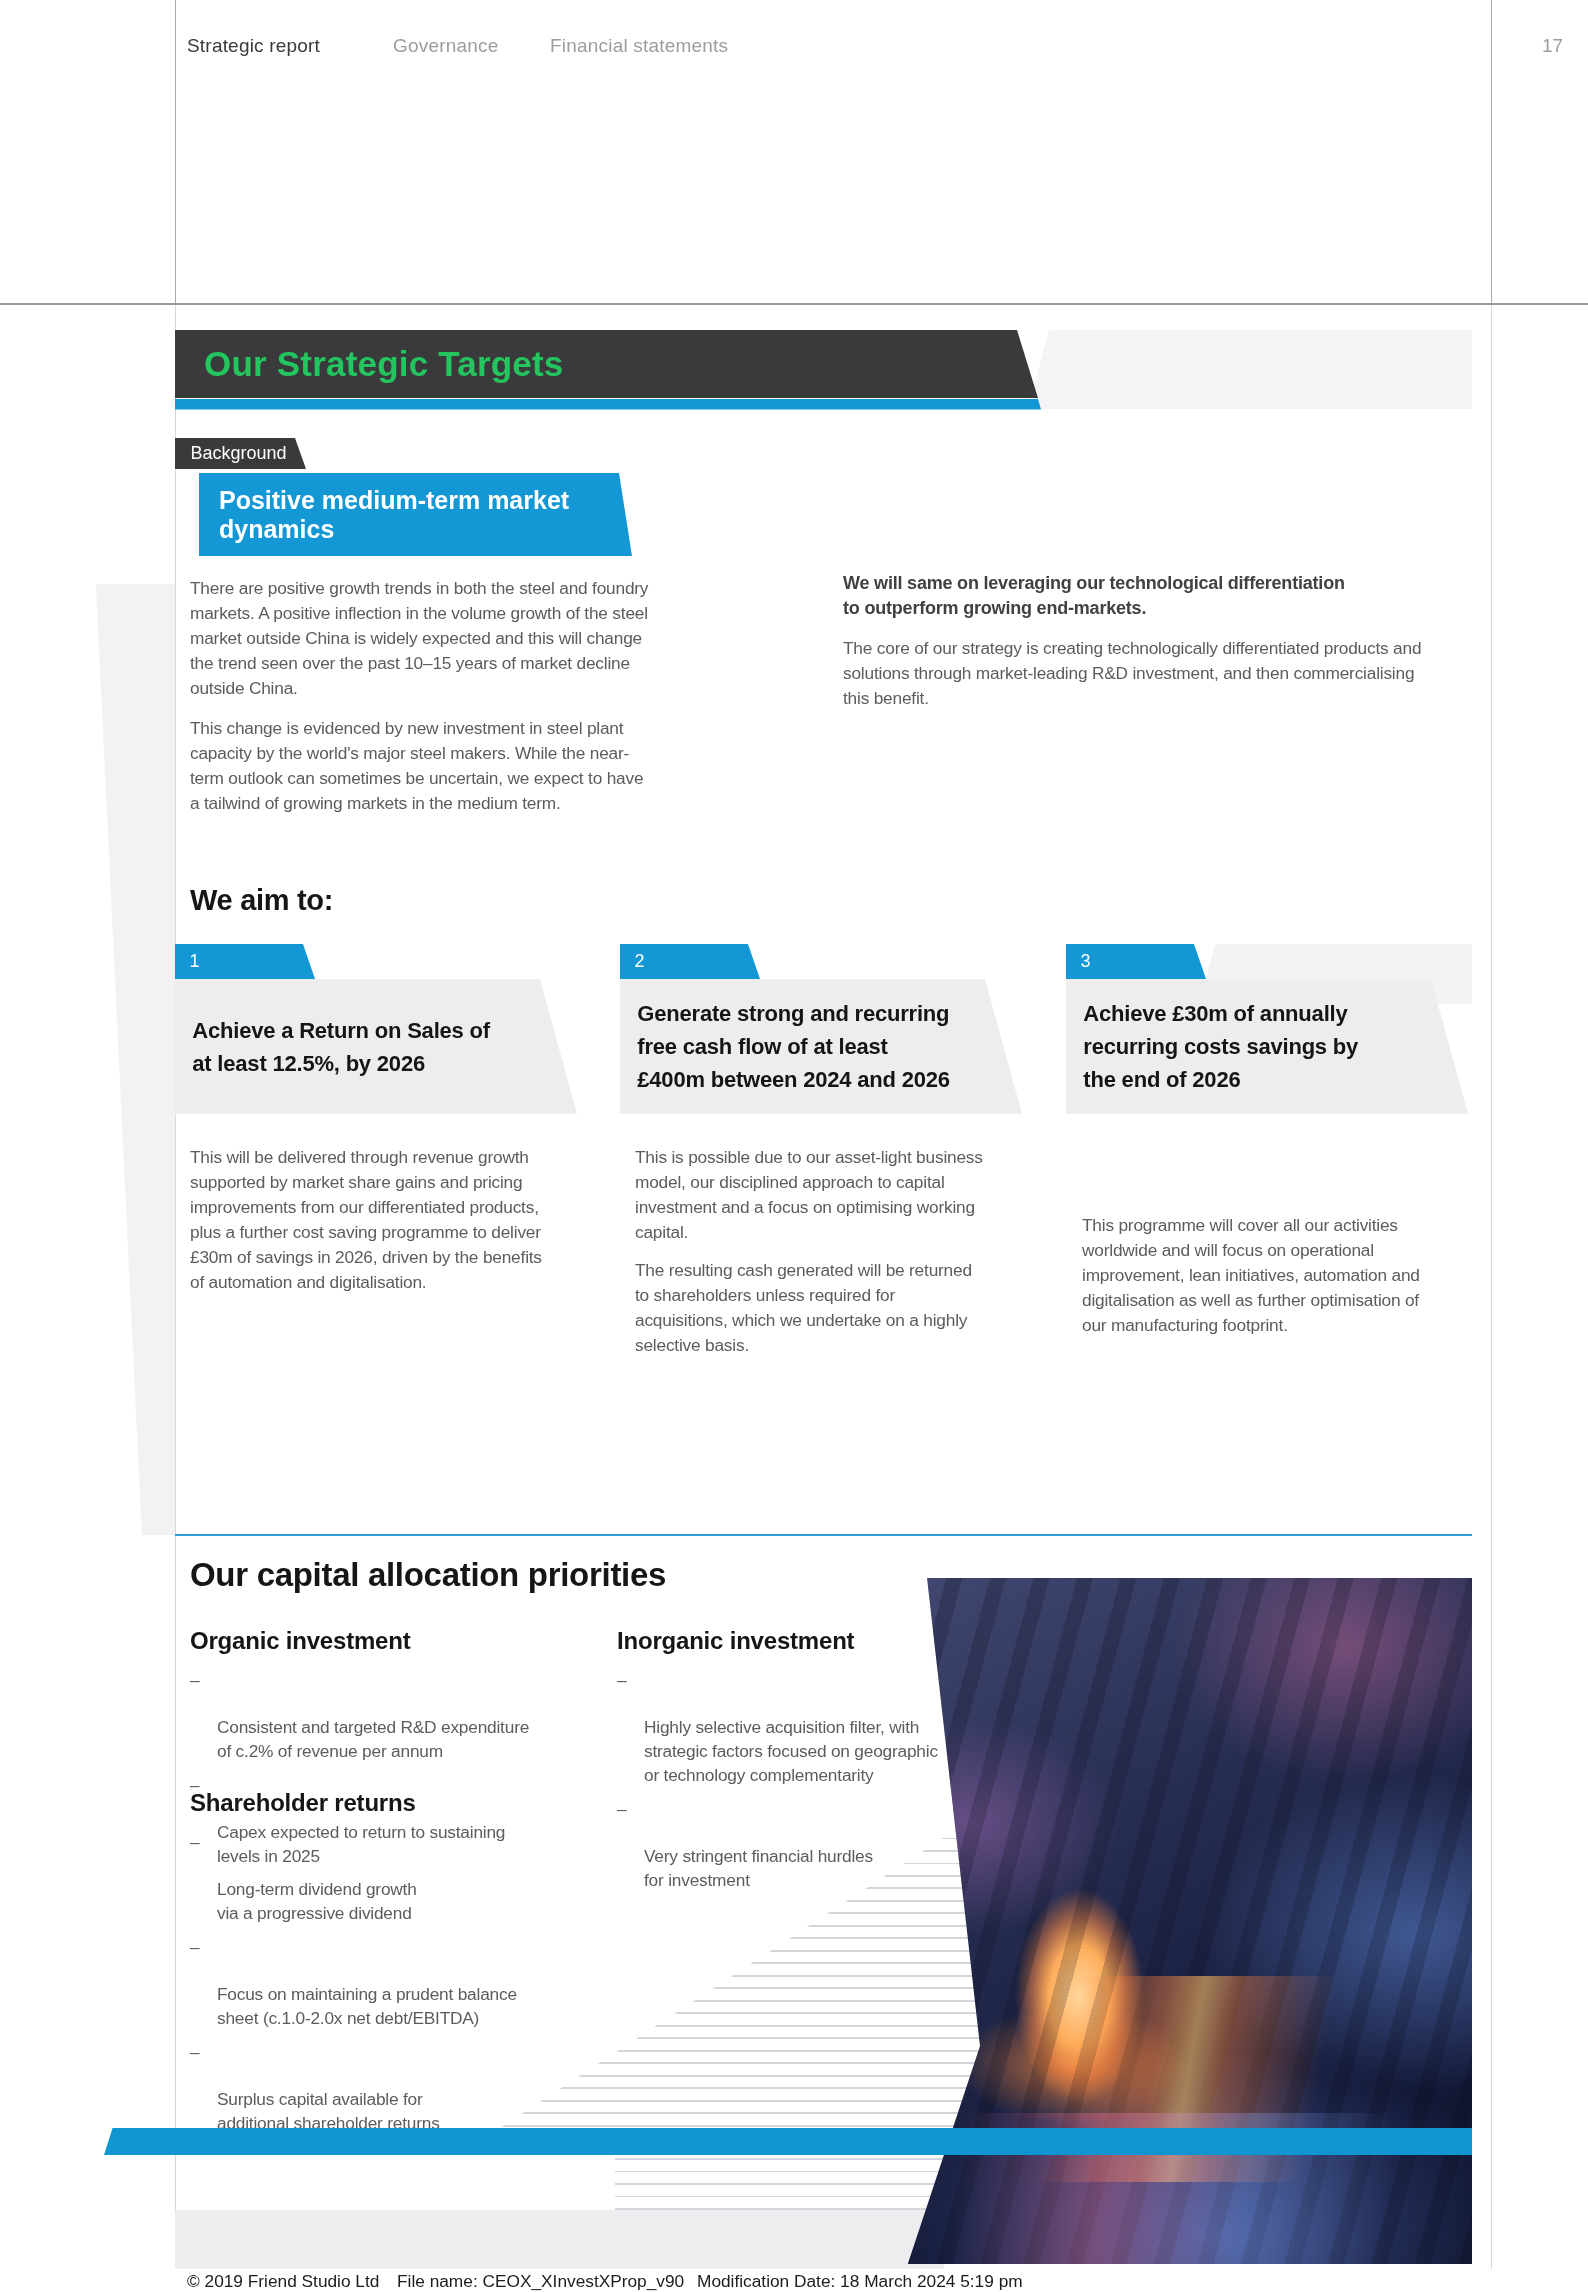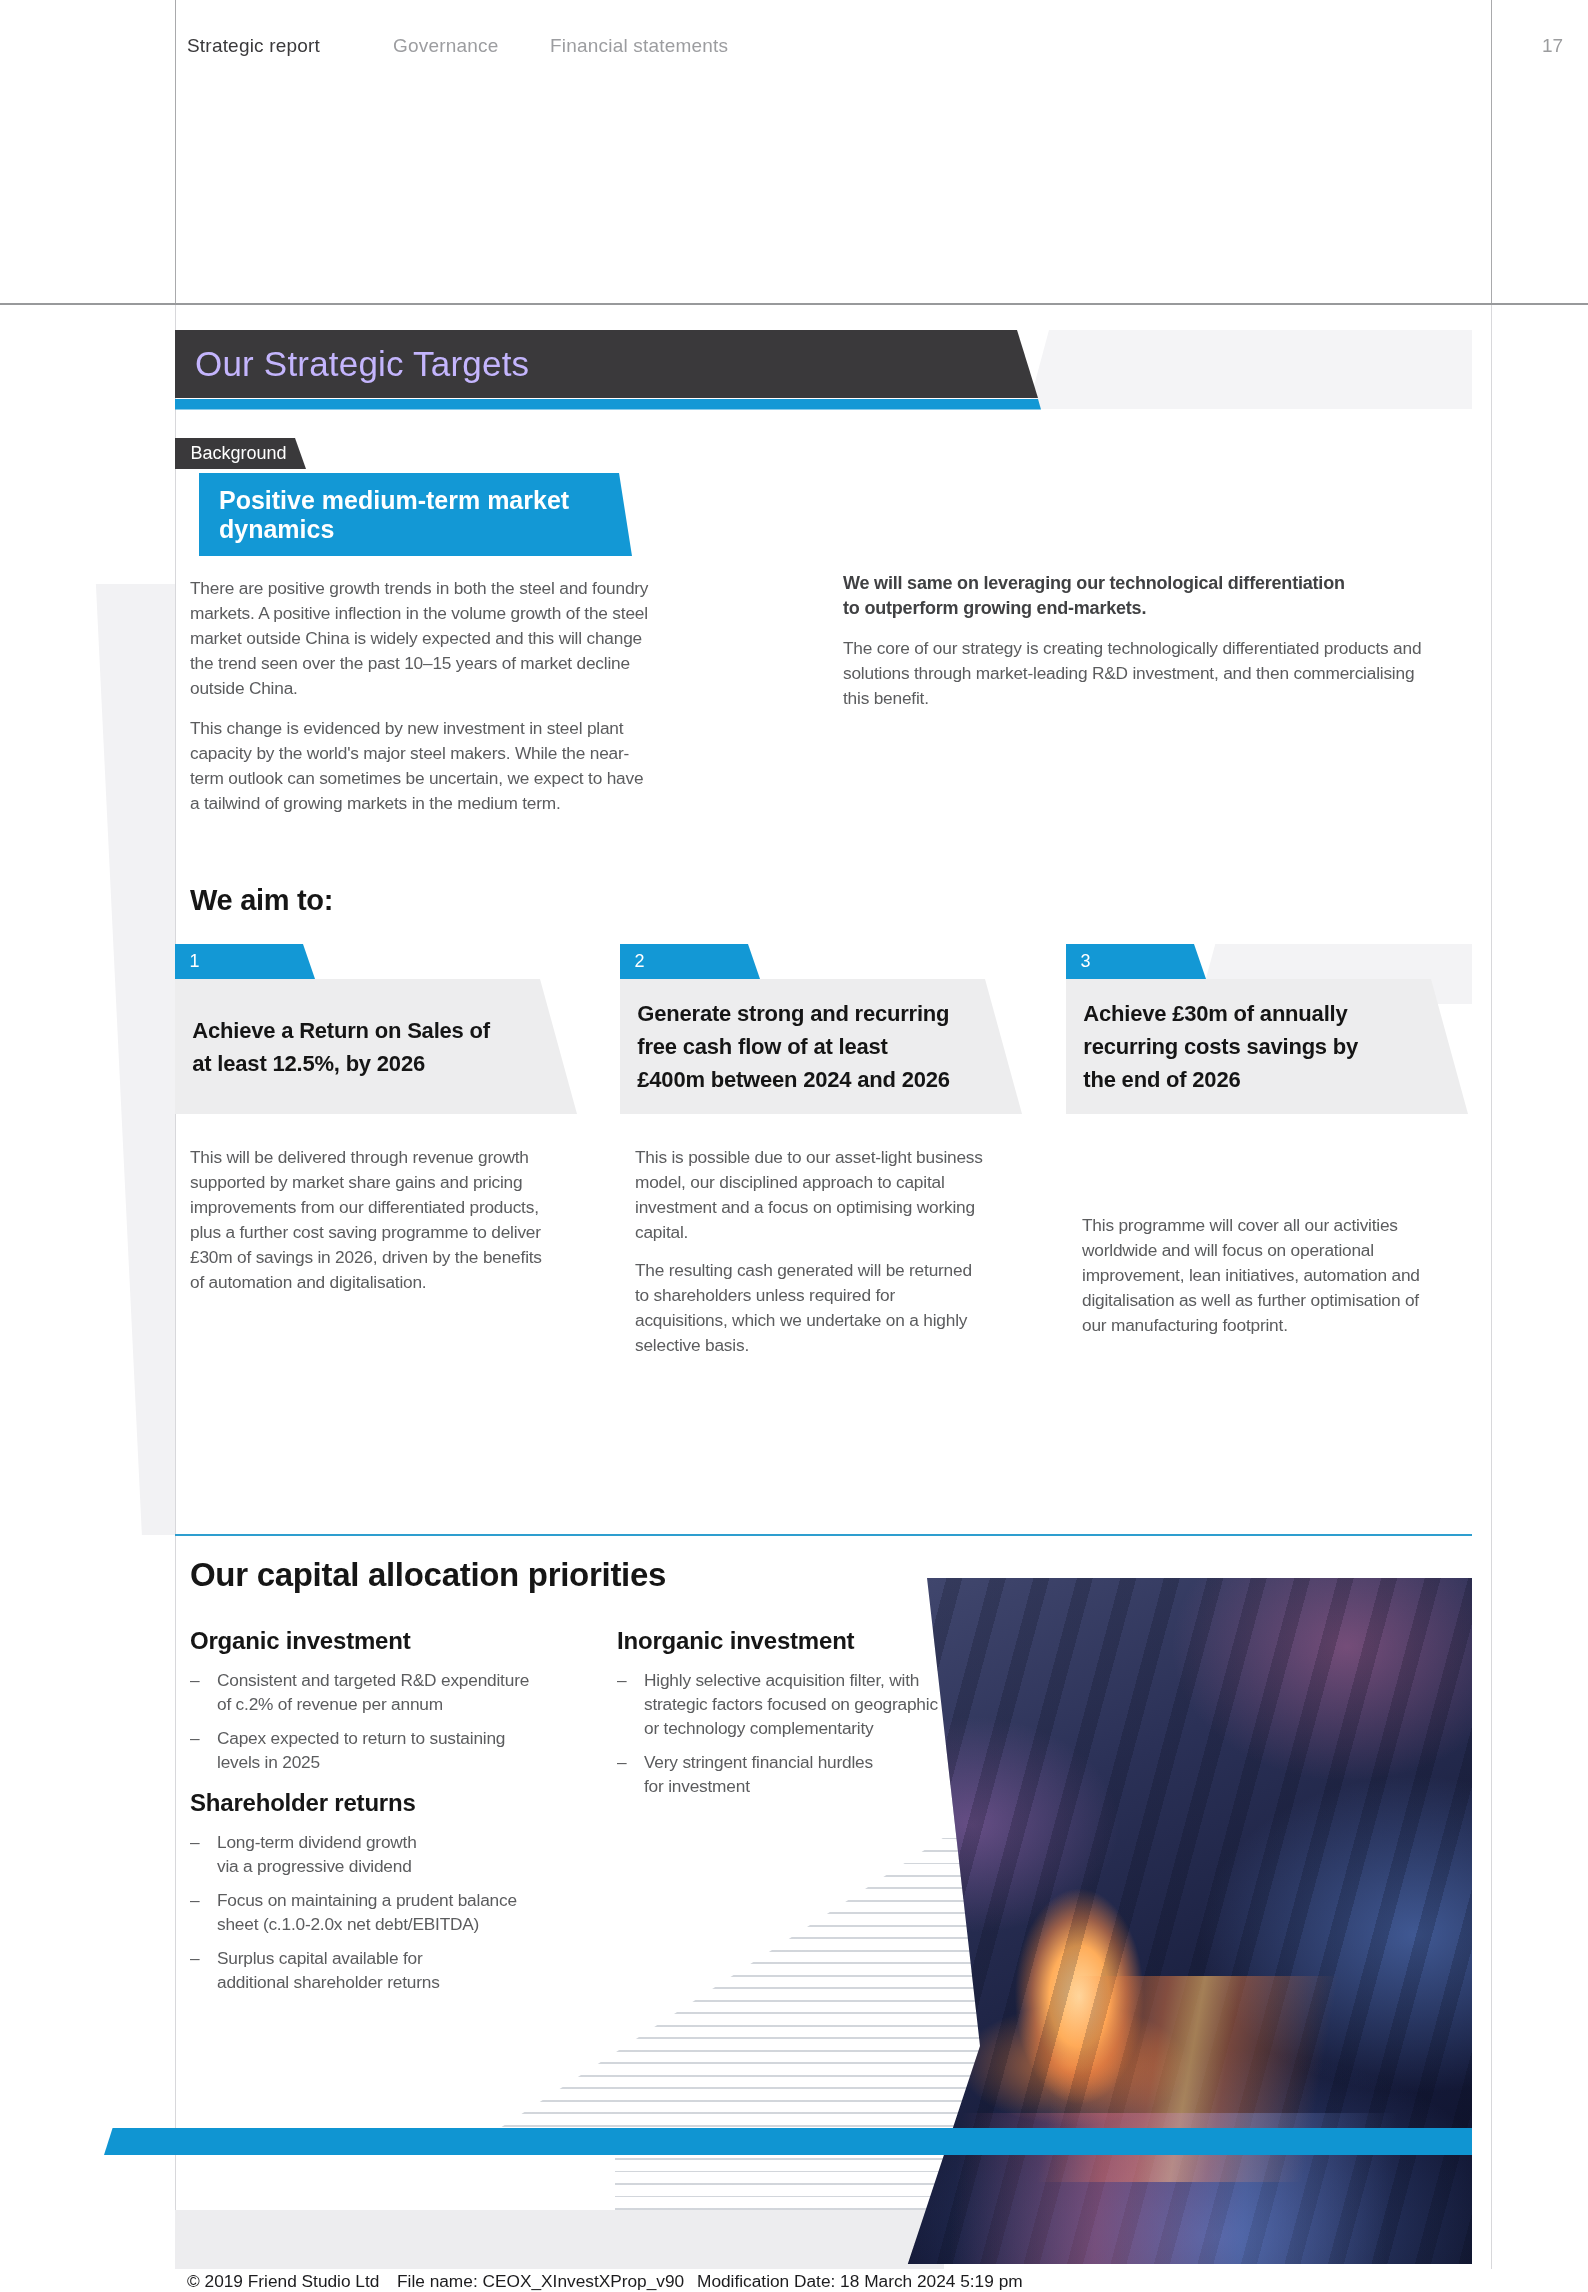--- a/index.html
+++ b/index.html
@@ -21,10 +21,10 @@
   .wedge { background:#f2f2f4; }
   
   .banner-dark {
-    background:#3a393b; color:#c4b5fd;
+    background:#3a393b; color:#22c55e;
     clip-path:polygon(0 0, 842px 0, 863px 100%, 0 100%);
-    display:flex; align-items:center; padding-left:20px;
-    font-size:35px; font-weight:400; letter-spacing:0.2px;
+    display:flex; align-items:center; padding-left:29px;
+    font-size:35px; font-weight:700; letter-spacing:0.2px;
   }
   .banner-underline { background:#1398d5; clip-path:polygon(0 0, 863px 0, 866px 100%, 0 100%); }
   .gray-band { background:#f4f4f6; clip-path:polygon(25px 0, 100% 0, 100% 100%, 3.8px 100%); }

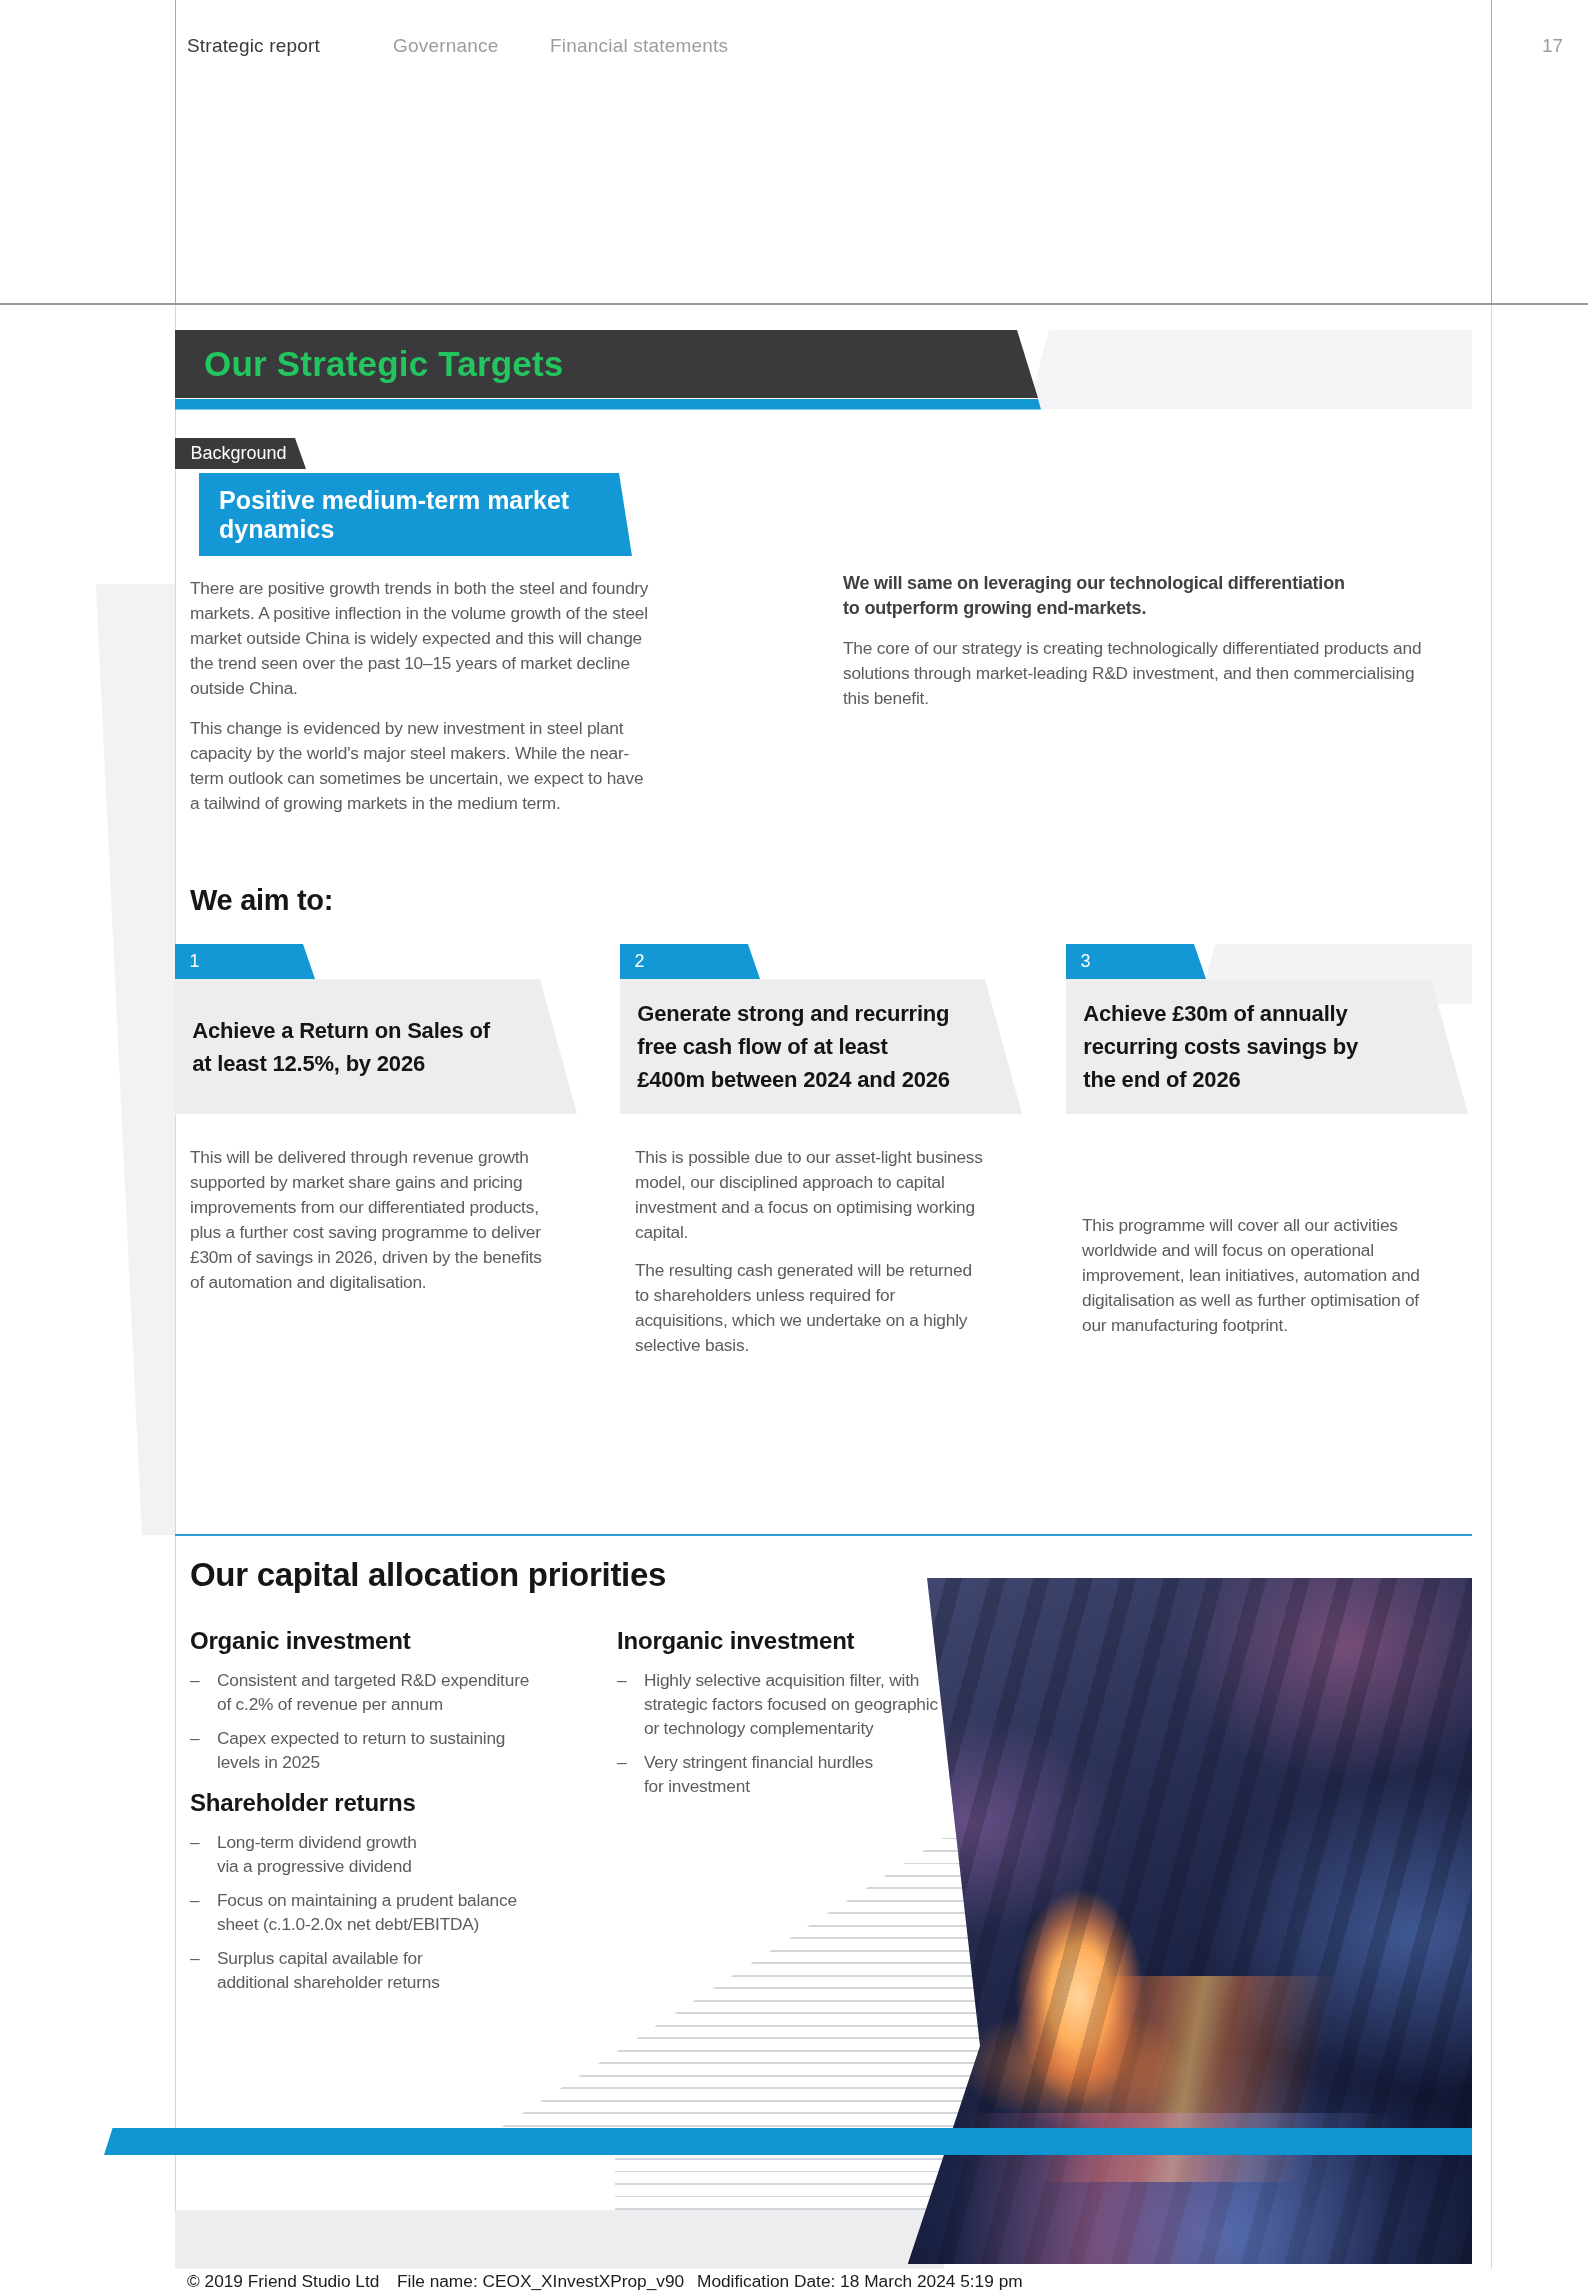--- a/index.html
+++ b/index.html
@@ -58,7 +58,7 @@
   .group h3 { font-size:24px; font-weight:700; color:#161616; letter-spacing:-0.2px; margin-bottom:13.4px; }
   .bullet { display:flex; margin-bottom:9.6px; }
   .bullet .dash { width:27px; flex:0 0 27px; font-size:17.3px; line-height:24px; color:#5b5c5e; }
-  .bullet .btext { font-size:17.3px; line-height:24px; color:#5b5c5e; white-space:pre-line; letter-spacing:-0.2px; }
+  .bullet .btext { font-size:17.3px; line-height:24px; color:#5b5c5e; white-space:pre-line; letter-spacing:-0.2px;margin-top:47px; }
   
   .photo {
     clip-path:polygon(24px 0, 100% 0, 100% 100%, 4.8px 100%, 77px 468px);

